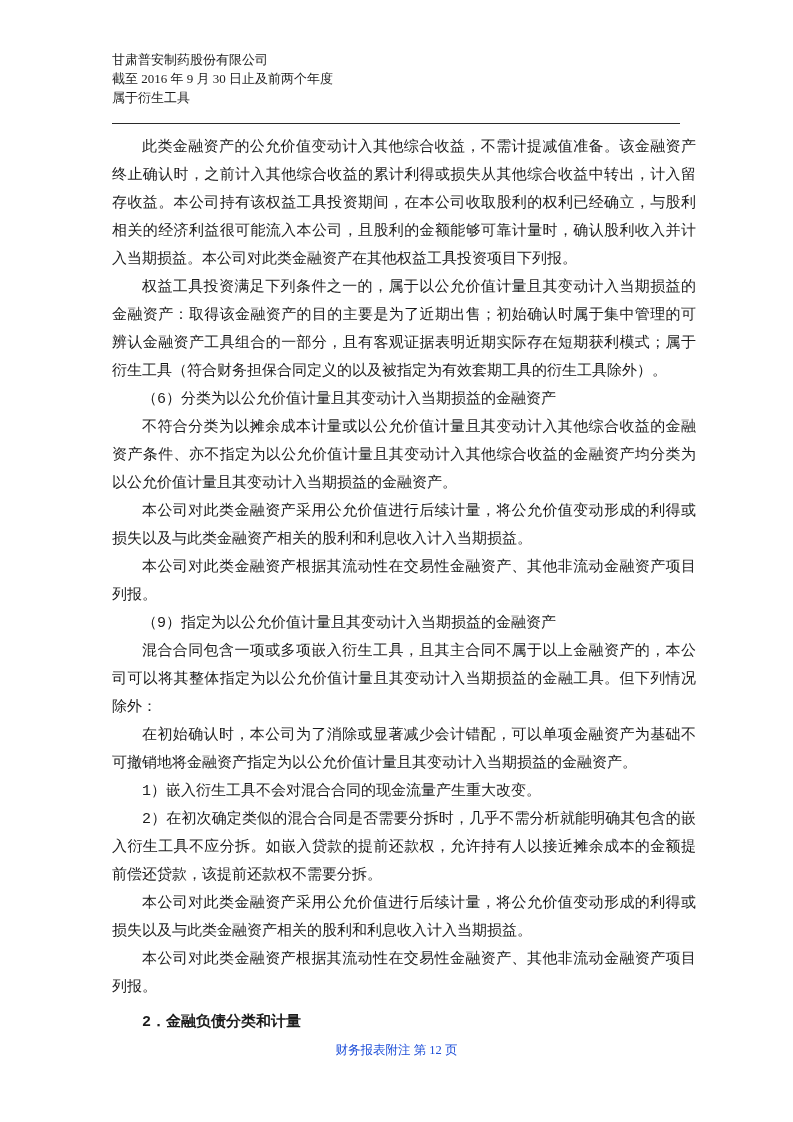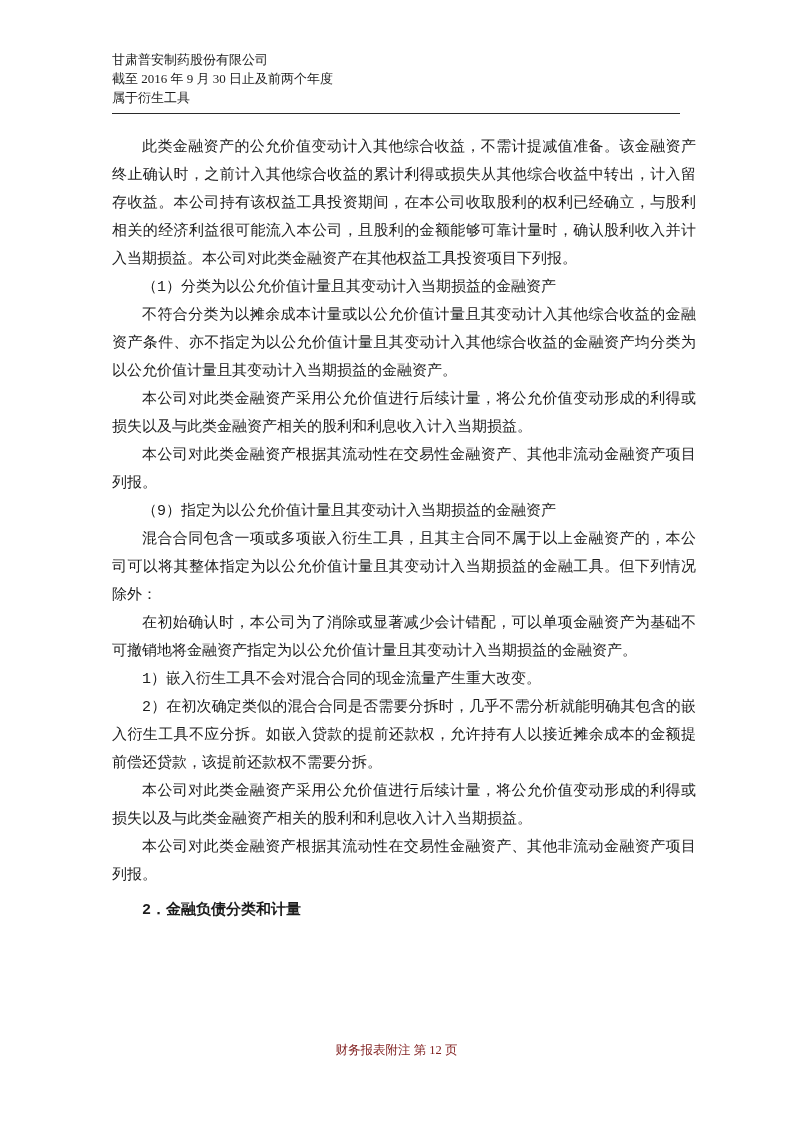--- a/index.html
+++ b/index.html
@@ -23,7 +23,7 @@
     right: 113px;
     font-size: 13px;
     line-height: 19px;
-    padding-bottom: 6px;
+    padding-bottom: 16px;
     border-bottom: 1.5px solid #2a2a2a;
   }
   .header div {

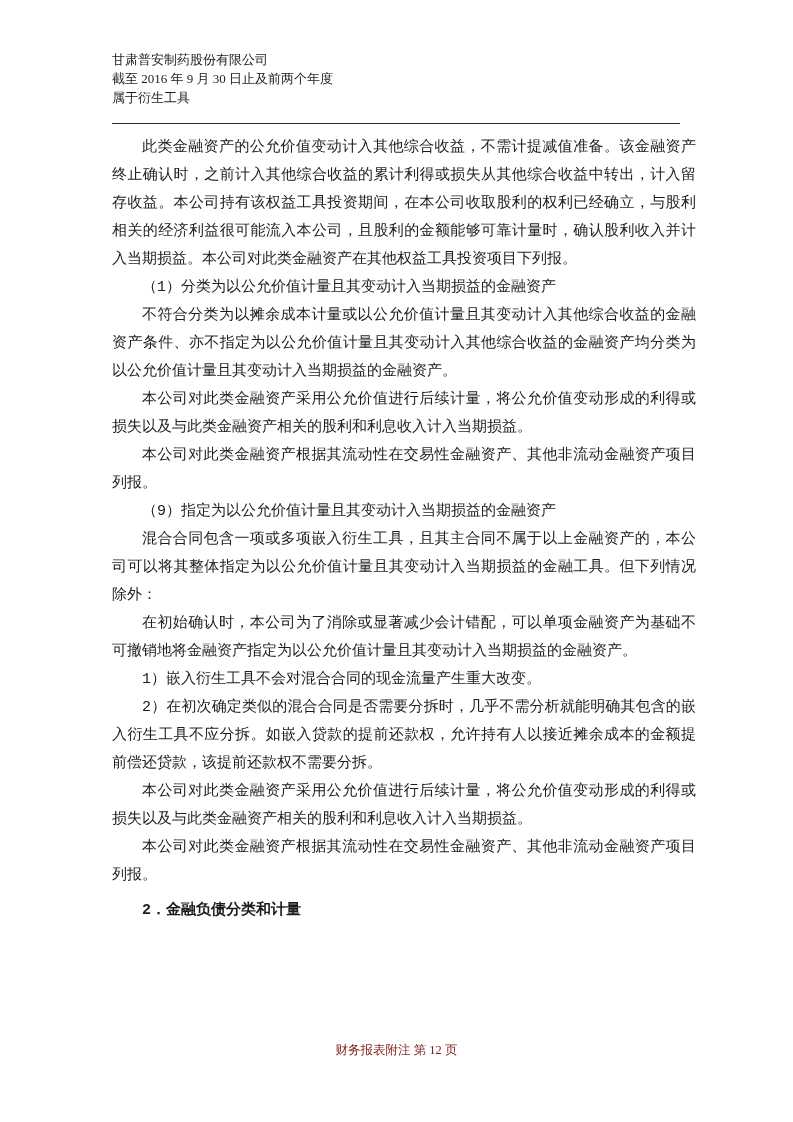--- a/index.html
+++ b/index.html
@@ -72,6 +72,7 @@
 
   <div class="content">
       <p class="body">此类金融资产的公允价值变动计入其他综合收益，不需计提减值准备。该金融资产终止确认时，之前计入其他综合收益的累计利得或损失从其他综合收益中转出，计入留存收益。本公司持有该权益工具投资期间，在本公司收取股利的权利已经确立，与股利相关的经济利益很可能流入本公司，且股利的金额能够可靠计量时，确认股利收入并计入当期损益。本公司对此类金融资产在其他权益工具投资项目下列报。</p>
+      <p class="body">权益工具投资满足下列条件之一的，属于以公允价值计量且其变动计入当期损益的金融资产：取得该金融资产的目的主要是为了近期出售；初始确认时属于集中管理的可辨认金融资产工具组合的一部分，且有客观证据表明近期实际存在短期获利模式；属于衍生工具（符合财务担保合同定义的以及被指定为有效套期工具的衍生工具除外）。</p>
       <p class="body">（1）分类为以公允价值计量且其变动计入当期损益的金融资产</p>
       <p class="body">不符合分类为以摊余成本计量或以公允价值计量且其变动计入其他综合收益的金融资产条件、亦不指定为以公允价值计量且其变动计入其他综合收益的金融资产均分类为以公允价值计量且其变动计入当期损益的金融资产。</p>
       <p class="body">本公司对此类金融资产采用公允价值进行后续计量，将公允价值变动形成的利得或损失以及与此类金融资产相关的股利和利息收入计入当期损益。</p>

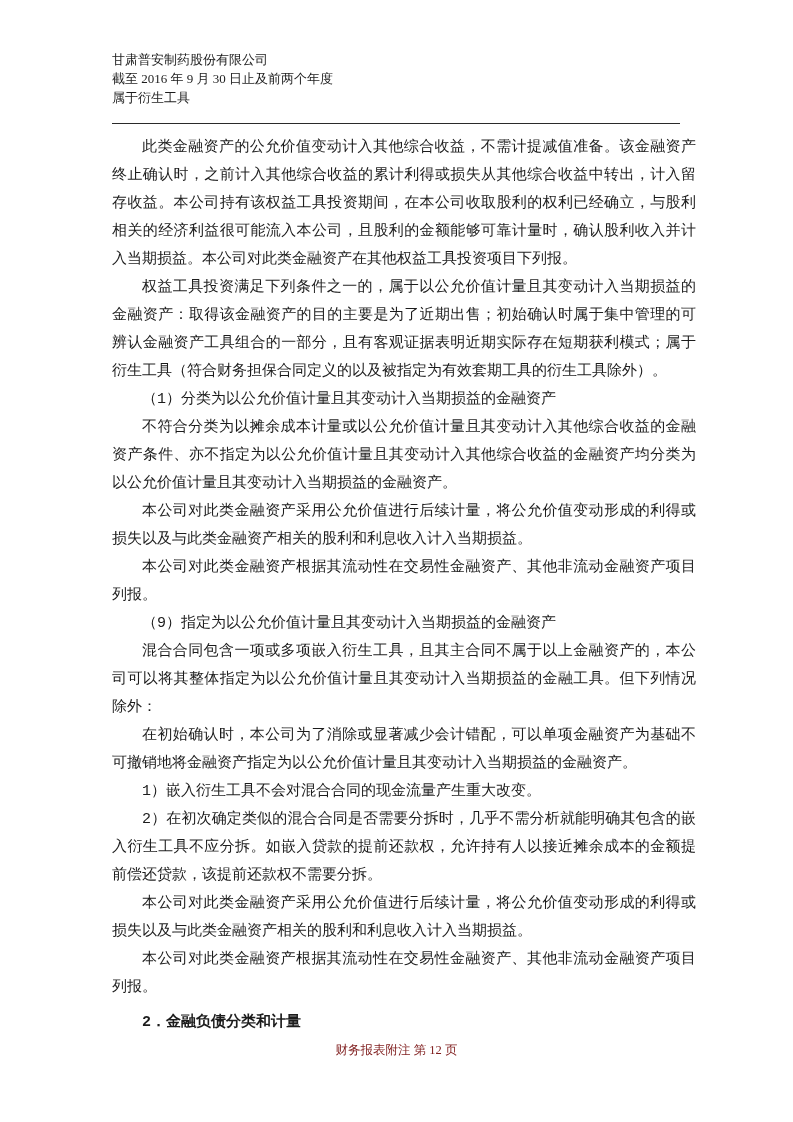--- a/index.html
+++ b/index.html
@@ -73,7 +73,7 @@
   <div class="content">
       <p class="body">此类金融资产的公允价值变动计入其他综合收益，不需计提减值准备。该金融资产终止确认时，之前计入其他综合收益的累计利得或损失从其他综合收益中转出，计入留存收益。本公司持有该权益工具投资期间，在本公司收取股利的权利已经确立，与股利相关的经济利益很可能流入本公司，且股利的金额能够可靠计量时，确认股利收入并计入当期损益。本公司对此类金融资产在其他权益工具投资项目下列报。</p>
       <p class="body">权益工具投资满足下列条件之一的，属于以公允价值计量且其变动计入当期损益的金融资产：取得该金融资产的目的主要是为了近期出售；初始确认时属于集中管理的可辨认金融资产工具组合的一部分，且有客观证据表明近期实际存在短期获利模式；属于衍生工具（符合财务担保合同定义的以及被指定为有效套期工具的衍生工具除外）。</p>
-      <p class="body">（1）分类为以公允价值计量且其变动计入当期损益的金融资产</p>
+      <p class="body">（6）分类为以公允价值计量且其变动计入当期损益的金融资产</p>
       <p class="body">不符合分类为以摊余成本计量或以公允价值计量且其变动计入其他综合收益的金融资产条件、亦不指定为以公允价值计量且其变动计入其他综合收益的金融资产均分类为以公允价值计量且其变动计入当期损益的金融资产。</p>
       <p class="body">本公司对此类金融资产采用公允价值进行后续计量，将公允价值变动形成的利得或损失以及与此类金融资产相关的股利和利息收入计入当期损益。</p>
       <p class="body">本公司对此类金融资产根据其流动性在交易性金融资产、其他非流动金融资产项目列报。</p>

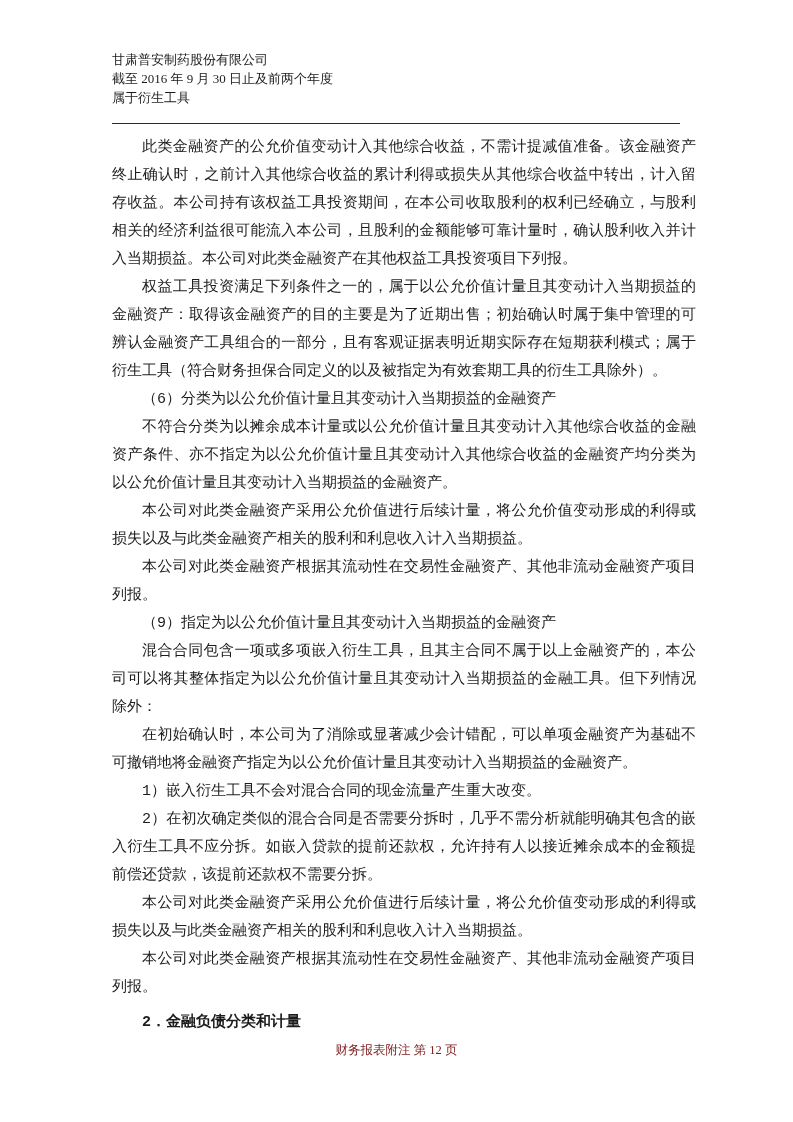--- a/index.html
+++ b/index.html
@@ -56,7 +56,7 @@
     right: 0;
     text-align: center;
     font-size: 12.5px;
-    color: #7f1d1d;
+    color: #1d4ed8;
   }
 </style>
 </head>

